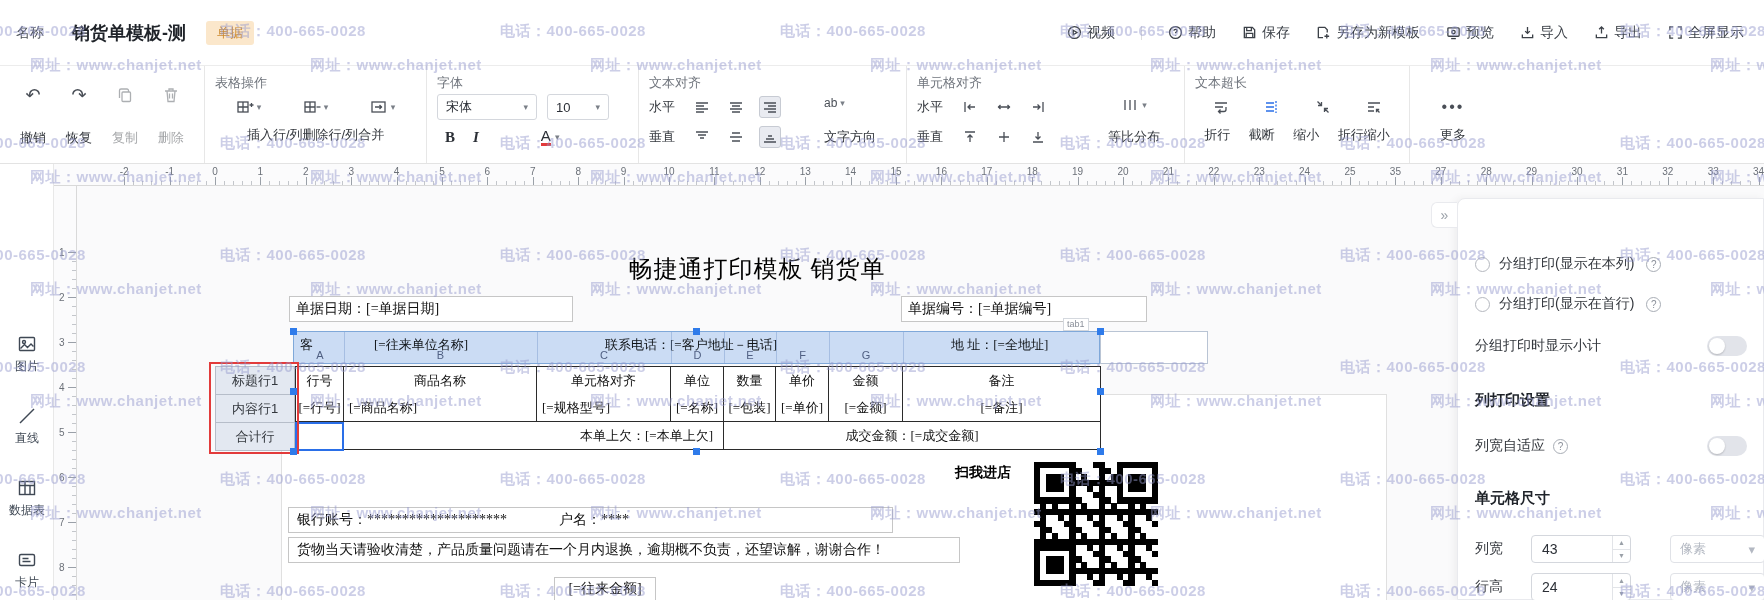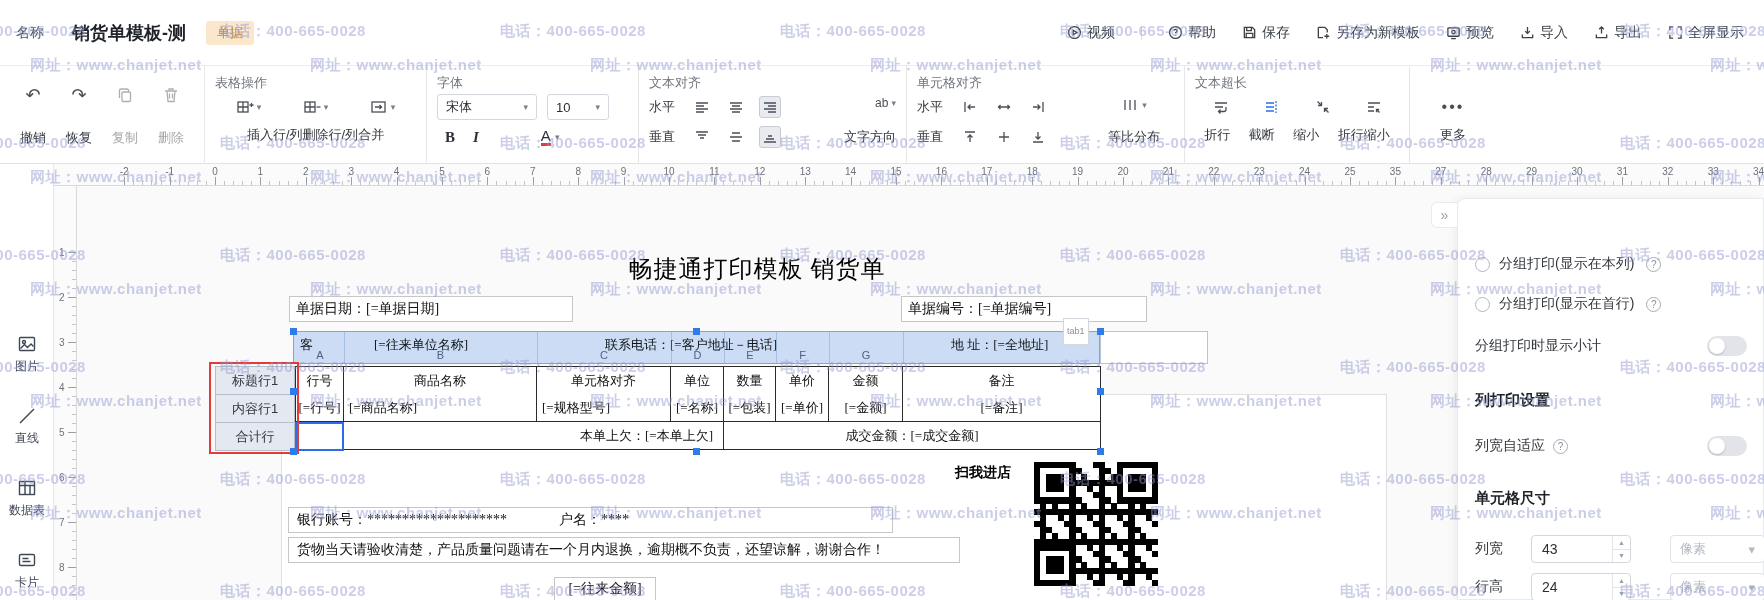--- a/index.html
+++ b/index.html
@@ -281,7 +281,7 @@
             </span>
         </div>
       </div>
-      <div style="width:72px;display:flex;flex-direction:column;align-items:flex-end;justify-content:space-between;padding:4px 0 6px">
+      <div style="width:72px;display:flex;flex-direction:column;align-items:flex-start;justify-content:space-between;padding:4px 0 6px">
         <span class="opbtn">
           <span style="font-size:12px;color:#4a4f57">ab</span>
           <span class="caret">▾</span>

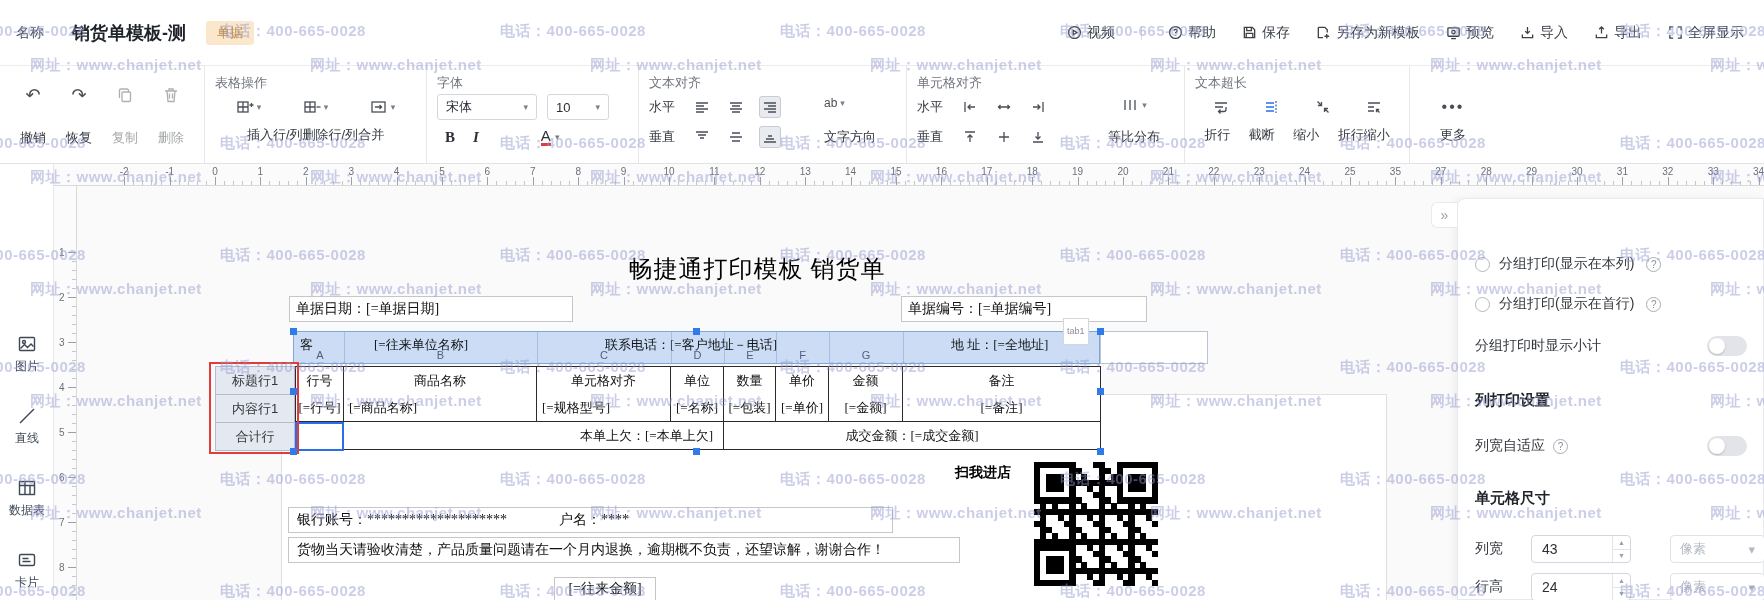--- a/index.html
+++ b/index.html
@@ -694,7 +694,7 @@
 
 <div class="tpl-box serif" style="left:289px;top:296px;width:284px;height:26px;padding-left:6px;z-index:6">单据日期：[=单据日期]</div>
 <div class="tpl-box serif" style="left:901px;top:296px;width:246px;height:26px;padding-left:6px;z-index:6">单据编号：[=单据编号]</div>
-<div class="abs" style="left:1063px;top:318px;font-size:9px;color:#8a8f99;border:1px solid #d4d8de;background:#fff;padding:7px 3px;line-height:11px;z-index:7">tab1</div>
+<div class="abs" style="left:1063px;top:318px;font-size:9px;color:#8a8f99;border:1px solid #d4d8de;background:#fff;padding:0 3px;line-height:11px;z-index:7">tab1</div>
 
 <div id="band">
   <span class="band-txt serif" style="left:6px">客</span>

